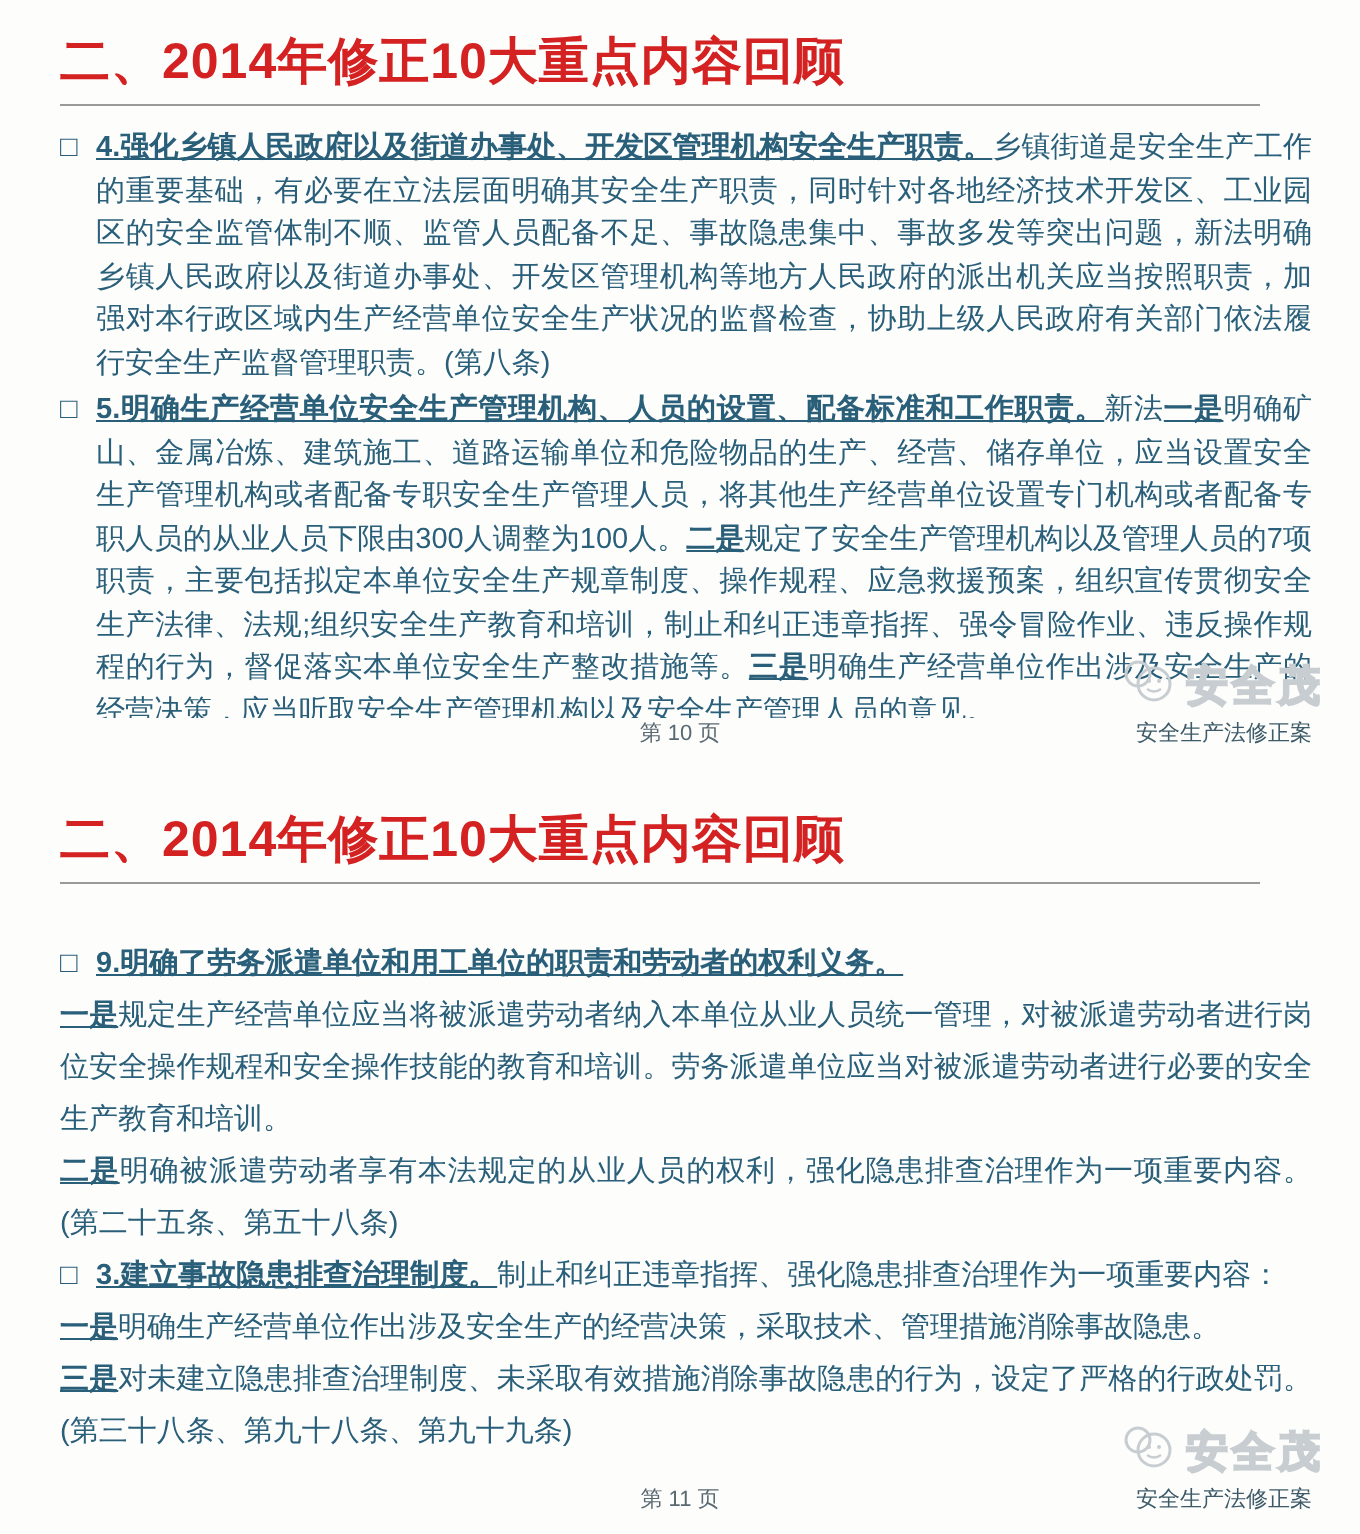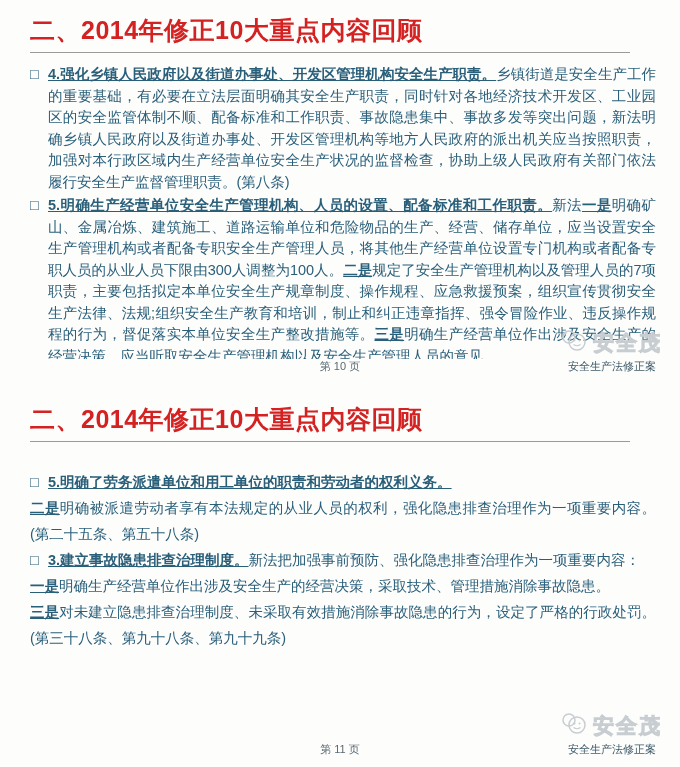--- a/index.html
+++ b/index.html
@@ -64,7 +64,7 @@
     <h1 class="slide-title">二、2014年修正10大重点内容回顾</h1>
     <div class="title-rule"></div>
     <div class="body">
-        <div class="para bulleted"><span class="bullet">□</span><span class="seg bold">4.强化乡镇人民政府以及街道办事处、开发区管理机构安全生产职责。</span><span class="seg">乡镇街道是安全生产工作的重要基础，有必要在立法层面明确其安全生产职责，同时针对各地经济技术开发区、工业园区的安全监管体制不顺、配备标准和工作职责、事故隐患集中、事故多发等突出问题，新法明确乡镇人民政府以及街道办事处、开发区管理机构等地方人民政府的派出机关应当按照职责，加强对本行政区域内生产经营单位安全生产状况的监督检查，协助上级人民政府有关部门依法履行安全生产监督管理职责。(第八条)</span></div>
+        <div class="para bulleted"><span class="bullet">□</span><span class="seg bold">4.强化乡镇人民政府以及街道办事处、开发区管理机构安全生产职责。</span><span class="seg">乡镇街道是安全生产工作的重要基础，有必要在立法层面明确其安全生产职责，同时针对各地经济技术开发区、工业园区的安全监管体制不顺、监管人员配备不足、事故隐患集中、事故多发等突出问题，新法明确乡镇人民政府以及街道办事处、开发区管理机构等地方人民政府的派出机关应当按照职责，加强对本行政区域内生产经营单位安全生产状况的监督检查，协助上级人民政府有关部门依法履行安全生产监督管理职责。(第八条)</span></div>
         <div class="para bulleted"><span class="bullet">□</span><span class="seg bold">5.明确生产经营单位安全生产管理机构、人员的设置、配备标准和工作职责。</span><span class="seg">新法</span><span class="seg bold">一是</span><span class="seg">明确矿山、金属冶炼、建筑施工、道路运输单位和危险物品的生产、经营、储存单位，应当设置安全生产管理机构或者配备专职安全生产管理人员，将其他生产经营单位设置专门机构或者配备专职人员的从业人员下限由300人调整为100人。</span><span class="seg bold">二是</span><span class="seg">规定了安全生产管理机构以及管理人员的7项职责，主要包括拟定本单位安全生产规章制度、操作规程、应急救援预案，组织宣传贯彻安全生产法律、法规;组织安全生产教育和培训，制止和纠正违章指挥、强令冒险作业、违反操作规程的行为，督促落实本单位安全生产整改措施等。</span><span class="seg bold">三是</span><span class="seg">明确生产经营单位作出涉及安全生产的经营决策，应当听取安全生产管理机构以及安全生产管理人员的意见。</span></div>
       </div>
 

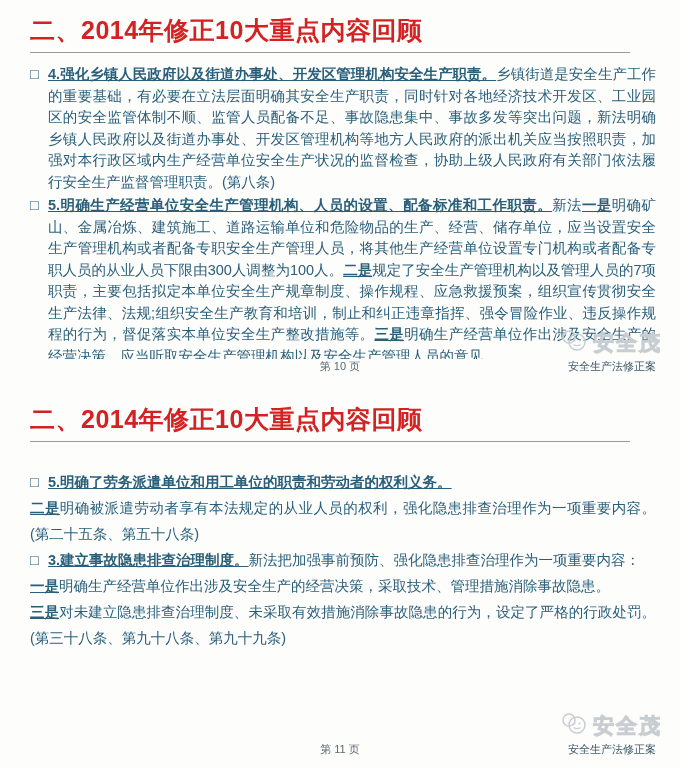--- a/index.html
+++ b/index.html
@@ -92,7 +92,7 @@
     <h1 class="slide-title" style="top:20px">二、2014年修正10大重点内容回顾</h1>
     <div class="title-rule" style="top:58px"></div>
     <div class="body">
-        <div class="para bulleted"><span class="bullet">□</span><span class="seg bold">5.明确了劳务派遣单位和用工单位的职责和劳动者的权利义务。</span></div>
+        <div class="para bulleted"><span class="bullet">□</span><span class="seg bold">9.明确了劳务派遣单位和用工单位的职责和劳动者的权利义务。</span></div>
         <div class="para"><span class="seg bold">二是</span><span class="seg">明确被派遣劳动者享有本法规定的从业人员的权利，强化隐患排查治理作为一项重要内容。(第二十五条、第五十八条)</span></div>
         <div class="para bulleted"><span class="bullet">□</span><span class="seg bold">3.建立事故隐患排查治理制度。</span><span class="seg">新法把加强事前预防、强化隐患排查治理作为一项重要内容：</span></div>
         <div class="para"><span class="seg bold">一是</span><span class="seg">明确生产经营单位作出涉及安全生产的经营决策，采取技术、管理措施消除事故隐患。</span></div>

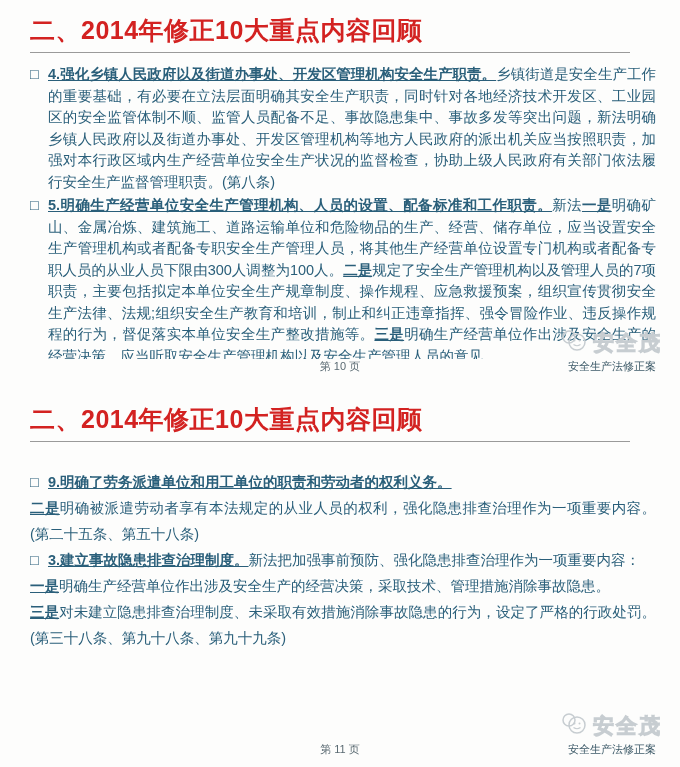--- a/index.html
+++ b/index.html
@@ -93,6 +93,7 @@
     <div class="title-rule" style="top:58px"></div>
     <div class="body">
         <div class="para bulleted"><span class="bullet">□</span><span class="seg bold">9.明确了劳务派遣单位和用工单位的职责和劳动者的权利义务。</span></div>
+        <div class="para"><span class="seg bold">一是</span><span class="seg">规定生产经营单位应当将被派遣劳动者纳入本单位从业人员统一管理，对被派遣劳动者进行岗位安全操作规程和安全操作技能的教育和培训。劳务派遣单位应当对被派遣劳动者进行必要的安全生产教育和培训。</span></div>
         <div class="para"><span class="seg bold">二是</span><span class="seg">明确被派遣劳动者享有本法规定的从业人员的权利，强化隐患排查治理作为一项重要内容。(第二十五条、第五十八条)</span></div>
         <div class="para bulleted"><span class="bullet">□</span><span class="seg bold">3.建立事故隐患排查治理制度。</span><span class="seg">新法把加强事前预防、强化隐患排查治理作为一项重要内容：</span></div>
         <div class="para"><span class="seg bold">一是</span><span class="seg">明确生产经营单位作出涉及安全生产的经营决策，采取技术、管理措施消除事故隐患。</span></div>

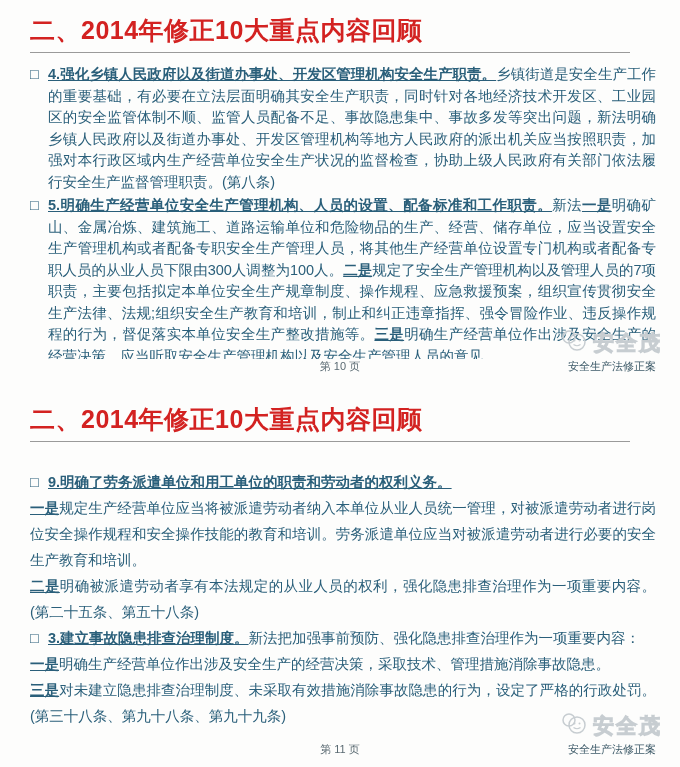--- a/index.html
+++ b/index.html
@@ -95,7 +95,7 @@
         <div class="para bulleted"><span class="bullet">□</span><span class="seg bold">9.明确了劳务派遣单位和用工单位的职责和劳动者的权利义务。</span></div>
         <div class="para"><span class="seg bold">一是</span><span class="seg">规定生产经营单位应当将被派遣劳动者纳入本单位从业人员统一管理，对被派遣劳动者进行岗位安全操作规程和安全操作技能的教育和培训。劳务派遣单位应当对被派遣劳动者进行必要的安全生产教育和培训。</span></div>
         <div class="para"><span class="seg bold">二是</span><span class="seg">明确被派遣劳动者享有本法规定的从业人员的权利，强化隐患排查治理作为一项重要内容。(第二十五条、第五十八条)</span></div>
-        <div class="para bulleted"><span class="bullet">□</span><span class="seg bold">3.建立事故隐患排查治理制度。</span><span class="seg">新法把加强事前预防、强化隐患排查治理作为一项重要内容：</span></div>
+        <div class="para bulleted"><span class="bullet">□</span><span class="seg bold">3.建立事故隐患排查治理制度。</span><span class="seg">制止和纠正违章指挥、强化隐患排查治理作为一项重要内容：</span></div>
         <div class="para"><span class="seg bold">一是</span><span class="seg">明确生产经营单位作出涉及安全生产的经营决策，采取技术、管理措施消除事故隐患。</span></div>
         <div class="para"><span class="seg bold">三是</span><span class="seg">对未建立隐患排查治理制度、未采取有效措施消除事故隐患的行为，设定了严格的行政处罚。(第三十八条、第九十八条、第九十九条)</span></div>
       </div>

